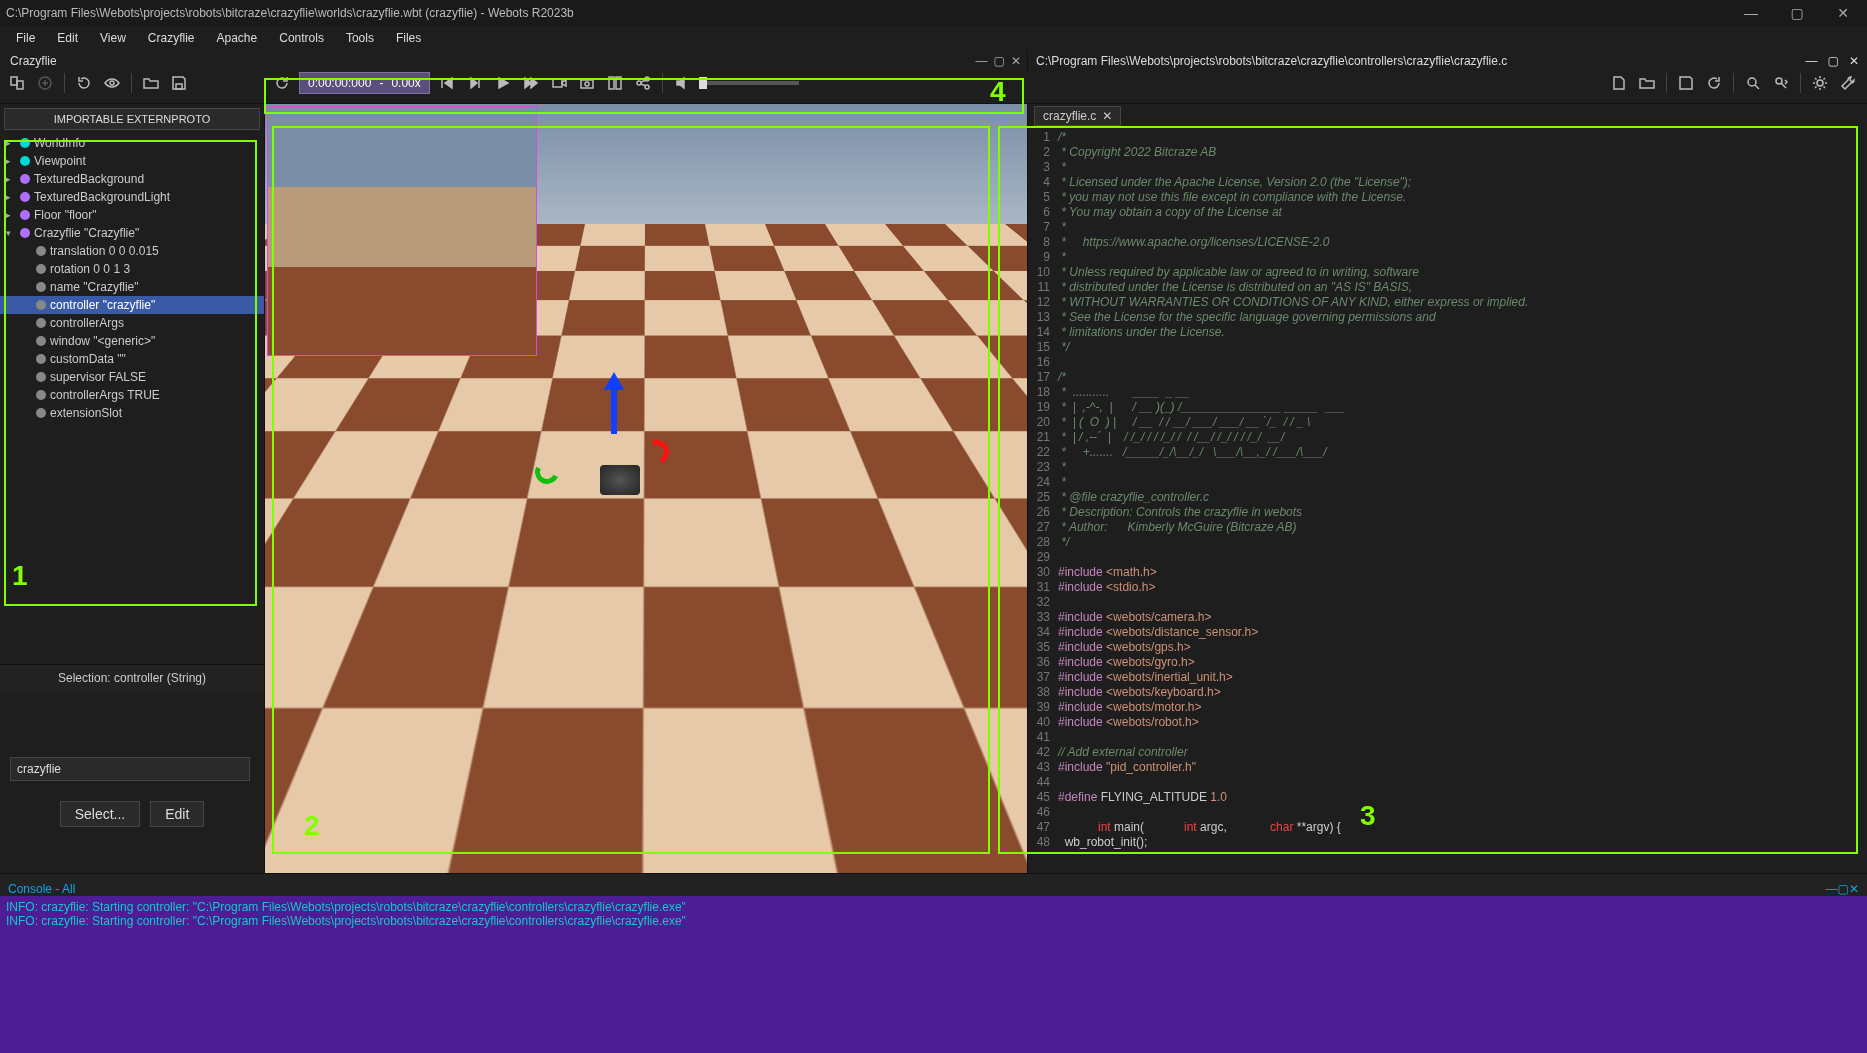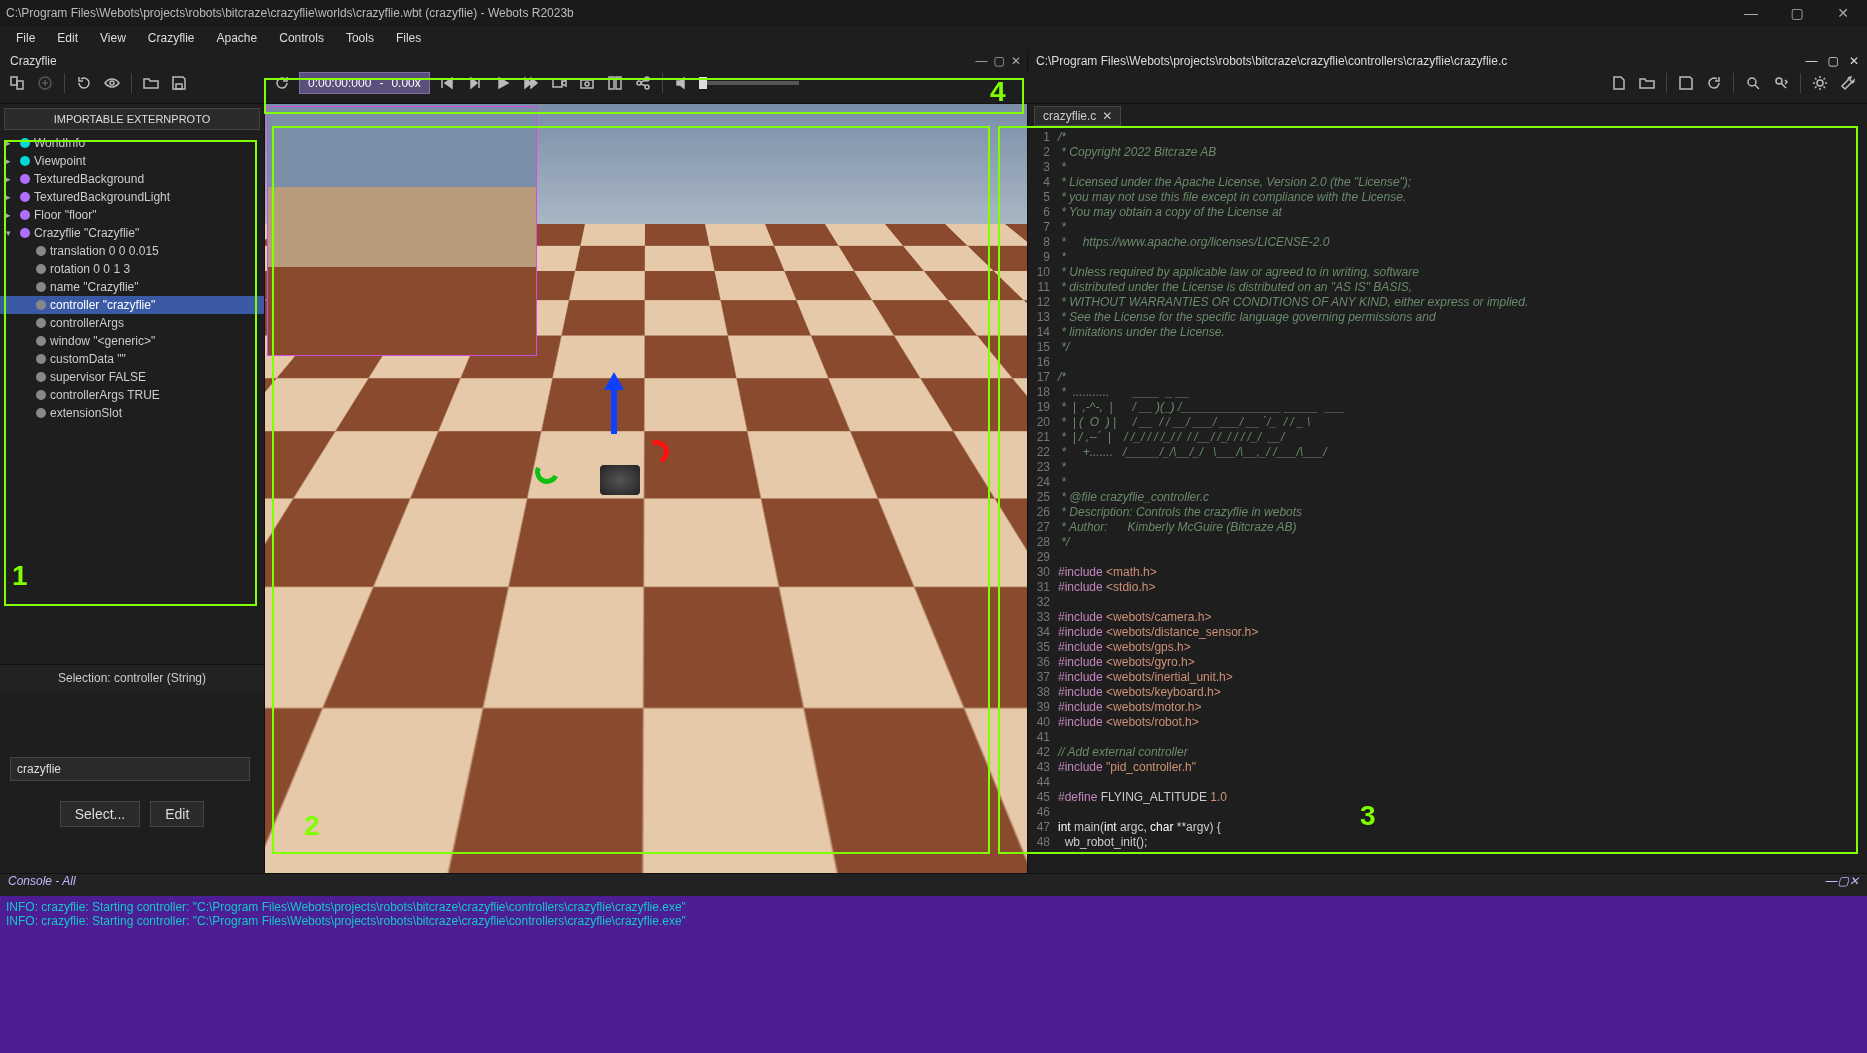--- a/index.html
+++ b/index.html
@@ -67,7 +67,7 @@
 .c-comment { color: #6a8a6a; font-style: italic; }
 .c-pp { color: #c586c0; }
 .c-str { color: #ce9178; }
-.c-kw { color: #ffffff; }
+.c-kw { color: #ef4444; margin-left: 40px; }
 .console { height: 180px; background: #1e1e1e; border-top: 1px solid #111; display: flex; flex-direction: column; }
 .console-head { height: 22px; display: flex; align-items: flex-start; padding: 0 8px; color: #c4b5fd; background: #222; font-style: italic; }
 .console-head .spacer { flex: 1; }

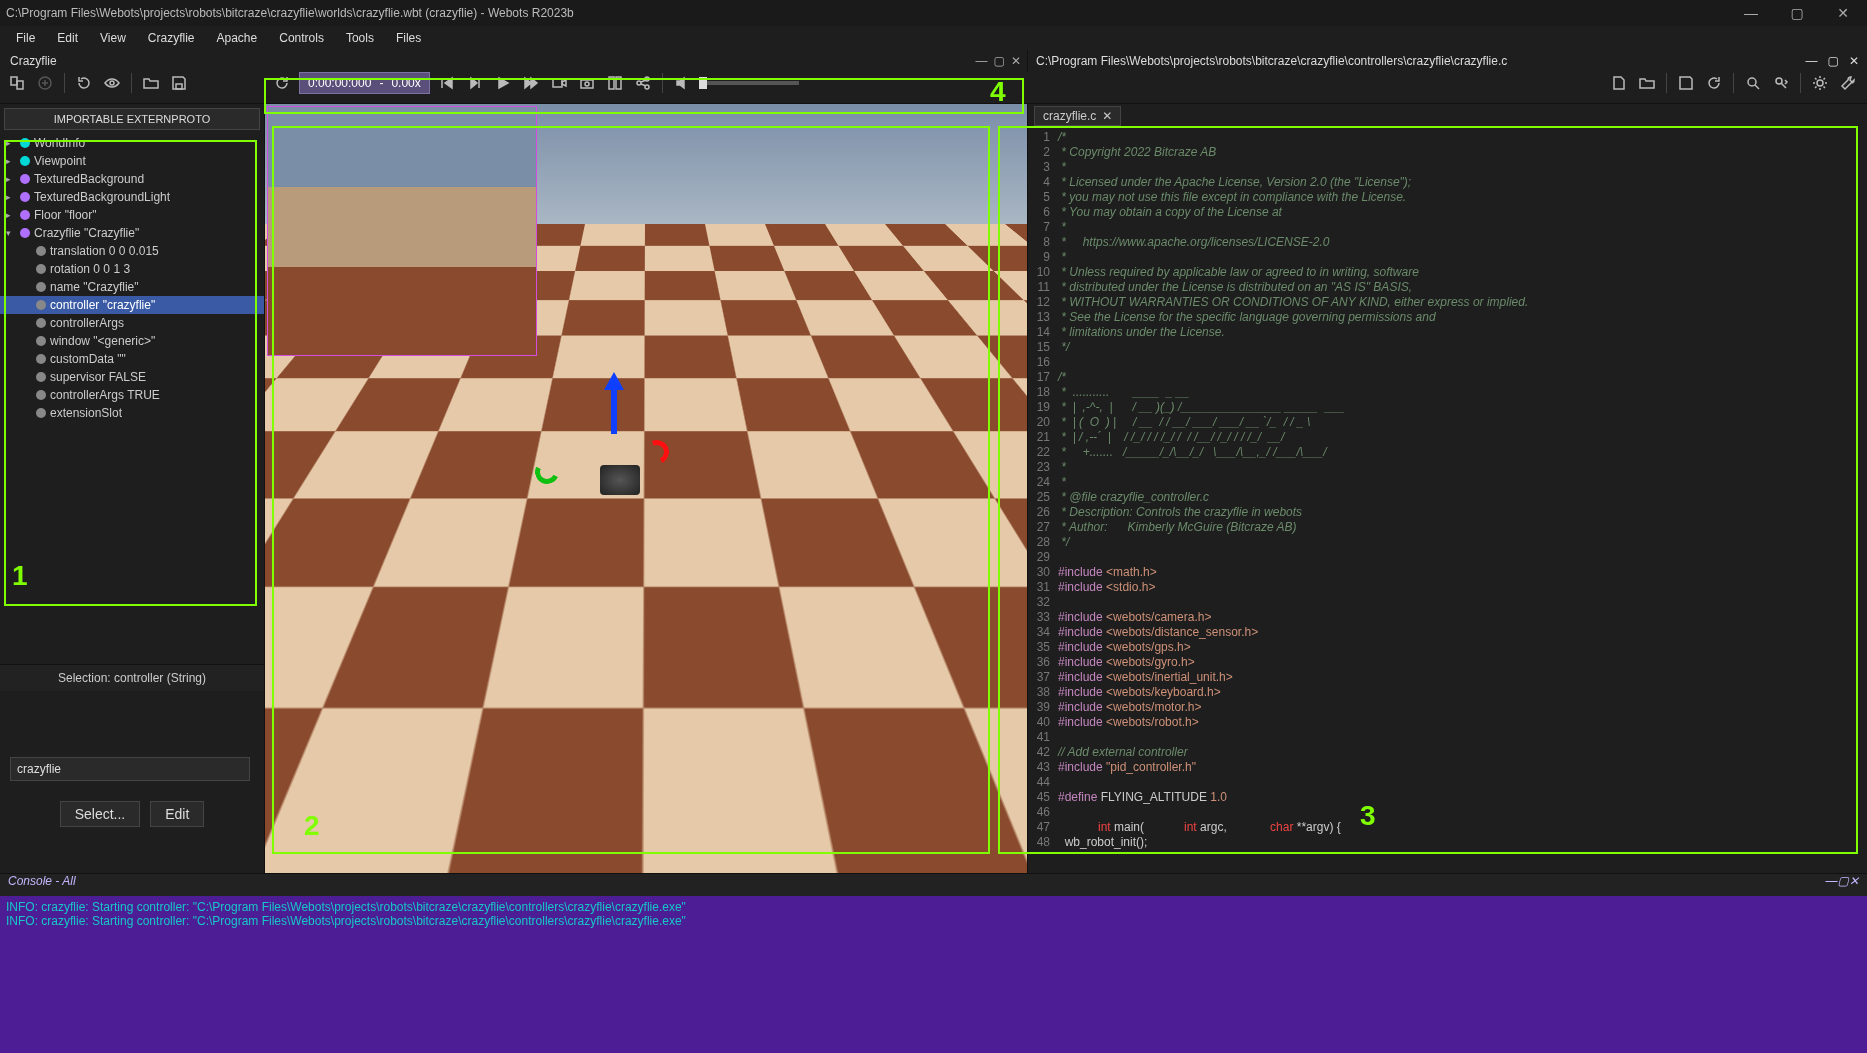--- a/index.html
+++ b/index.html
@@ -69,7 +69,7 @@
 .c-str { color: #ce9178; }
 .c-kw { color: #ef4444; margin-left: 40px; }
 .console { height: 180px; background: #1e1e1e; border-top: 1px solid #111; display: flex; flex-direction: column; }
-.console-head { height: 22px; display: flex; align-items: flex-start; padding: 0 8px; color: #c4b5fd; background: #222; font-style: italic; }
+.console-head { height: 22px; display: flex; align-items: flex-end; padding: 0 8px; color: #0ea5e9; background: #222; }
 .console-head .spacer { flex: 1; }
 .console-body { flex: 1; background: #4c1d95; color: #0ee; font-family: Consolas, monospace; font-size: 12px; padding: 4px 6px; overflow: auto; white-space: pre; }
 .console-body .info { color: #17c7c7; }

